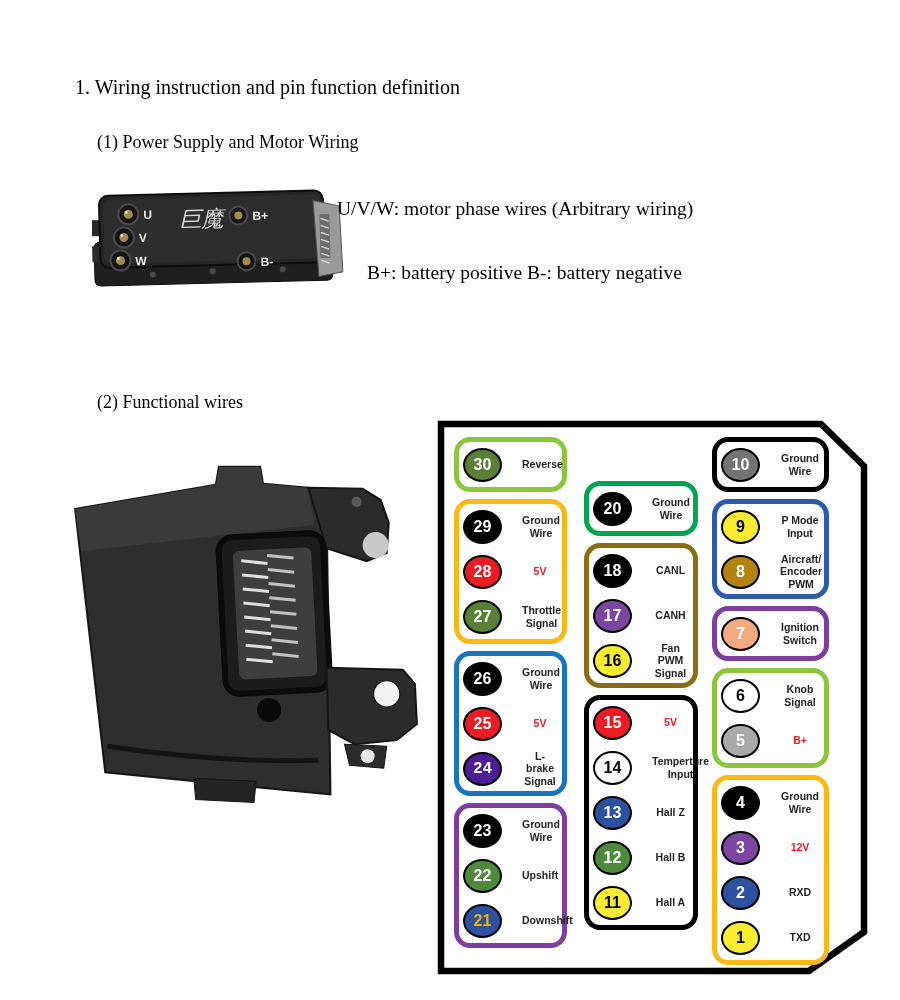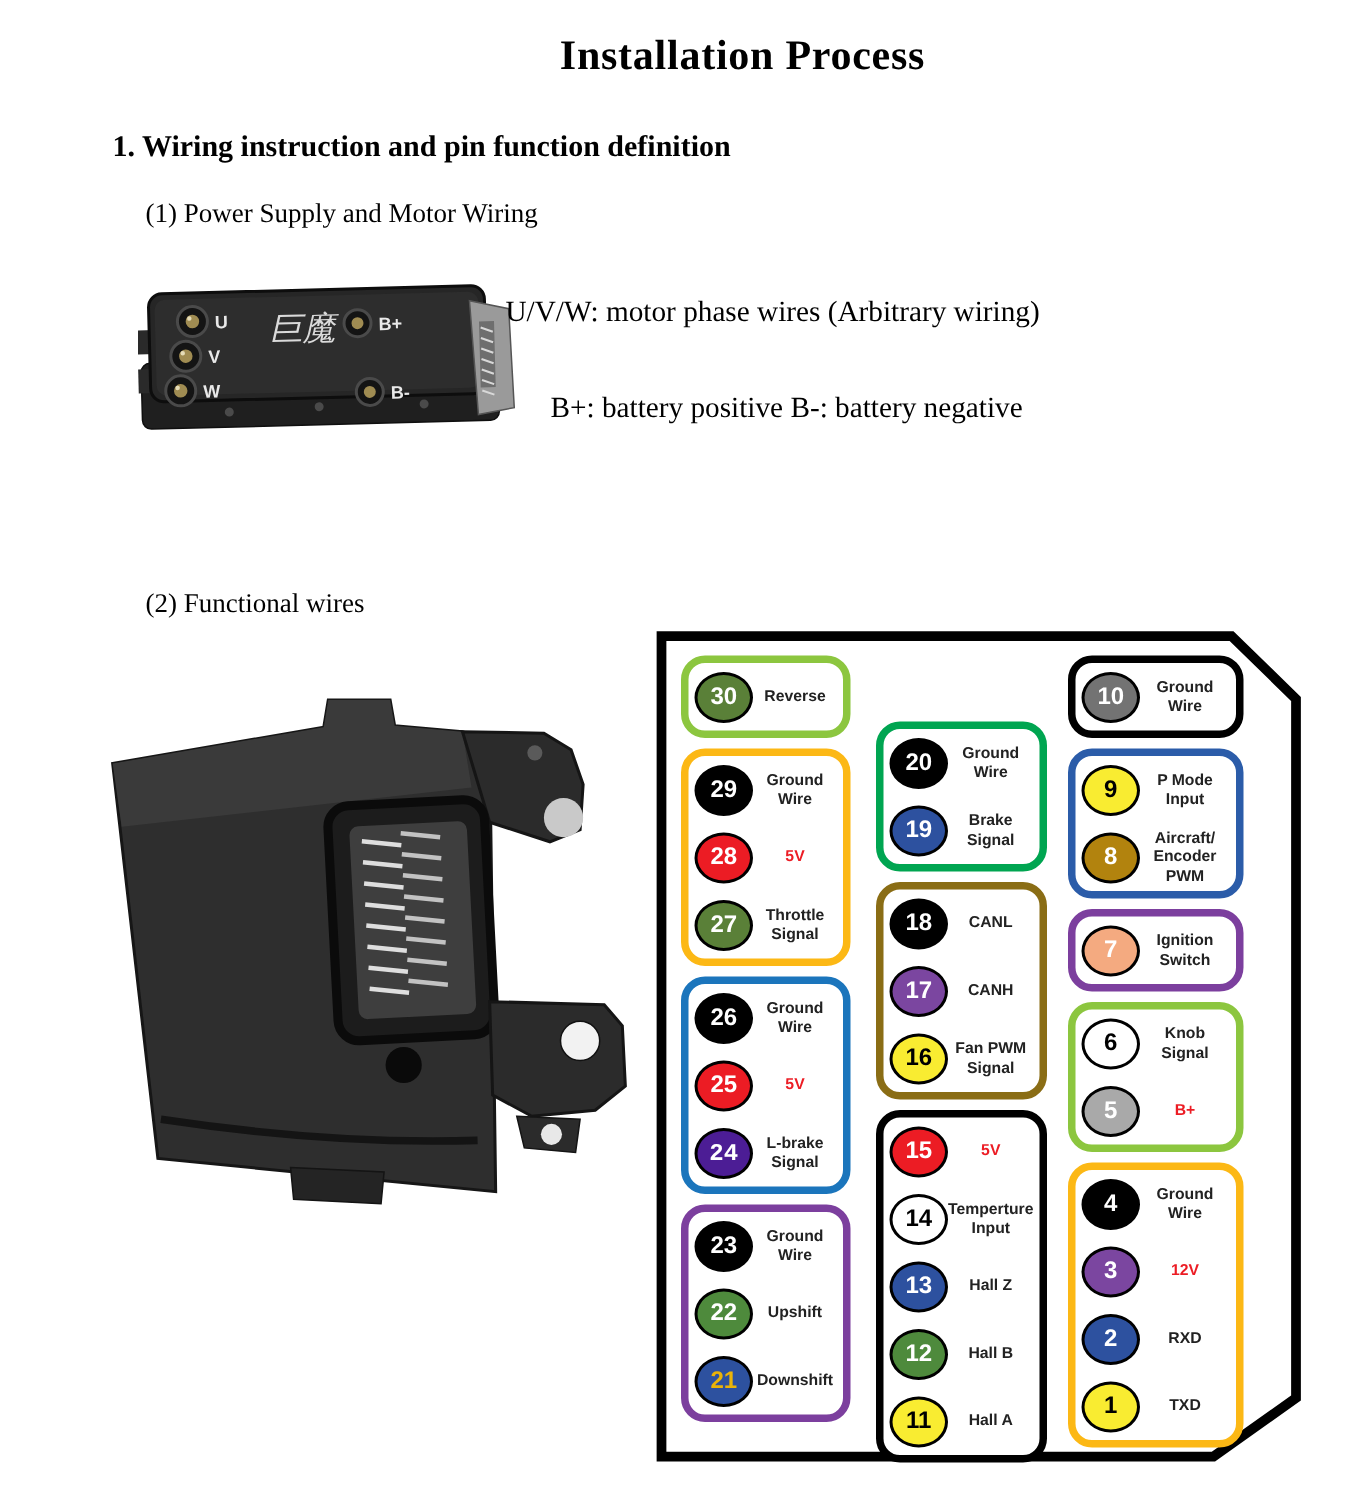--- a/index.html
+++ b/index.html
@@ -42,7 +42,6 @@
 
 <div class="page">
 
-  <div class="page-title">Installation Process</div>
   <div class="section-heading">1.  Wiring instruction and pin function definition</div>
   <div class="sub-heading sub1">(1) Power Supply and Motor Wiring</div>
 

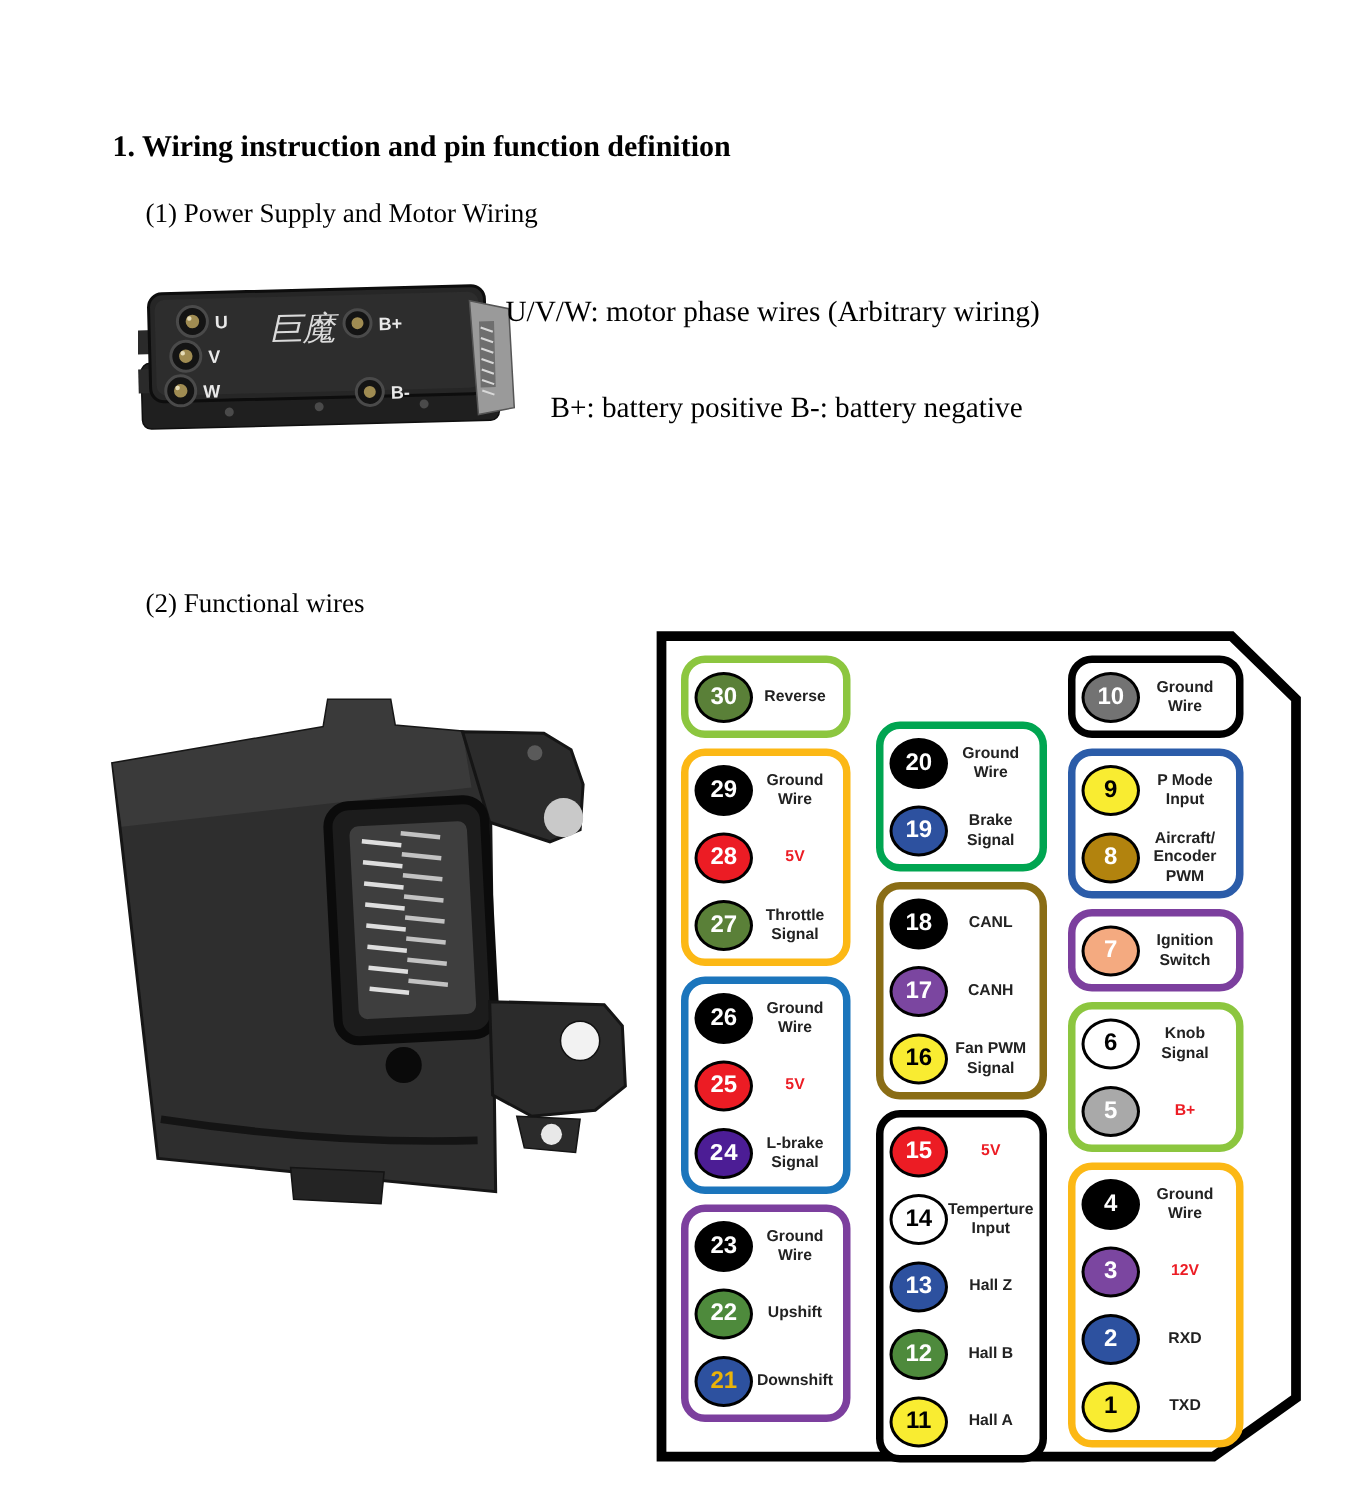--- a/index.html
+++ b/index.html
@@ -8,7 +8,7 @@
 
   .page-title{position:absolute;left:90px;right:0;top:22px;text-align:center;
         font-size:28px;font-weight:bold;letter-spacing:.5px;}
-  .section-heading{position:absolute;left:75px;top:87px;font-size:20px;font-weight:bold;}
+  .section-heading{position:absolute;left:75px;top:76px;font-size:20px;font-weight:normal;}
   .sub-heading{position:absolute;font-size:18px;}
   .sub1{left:97px;top:132px;}
   .sub2{left:97px;top:392px;}

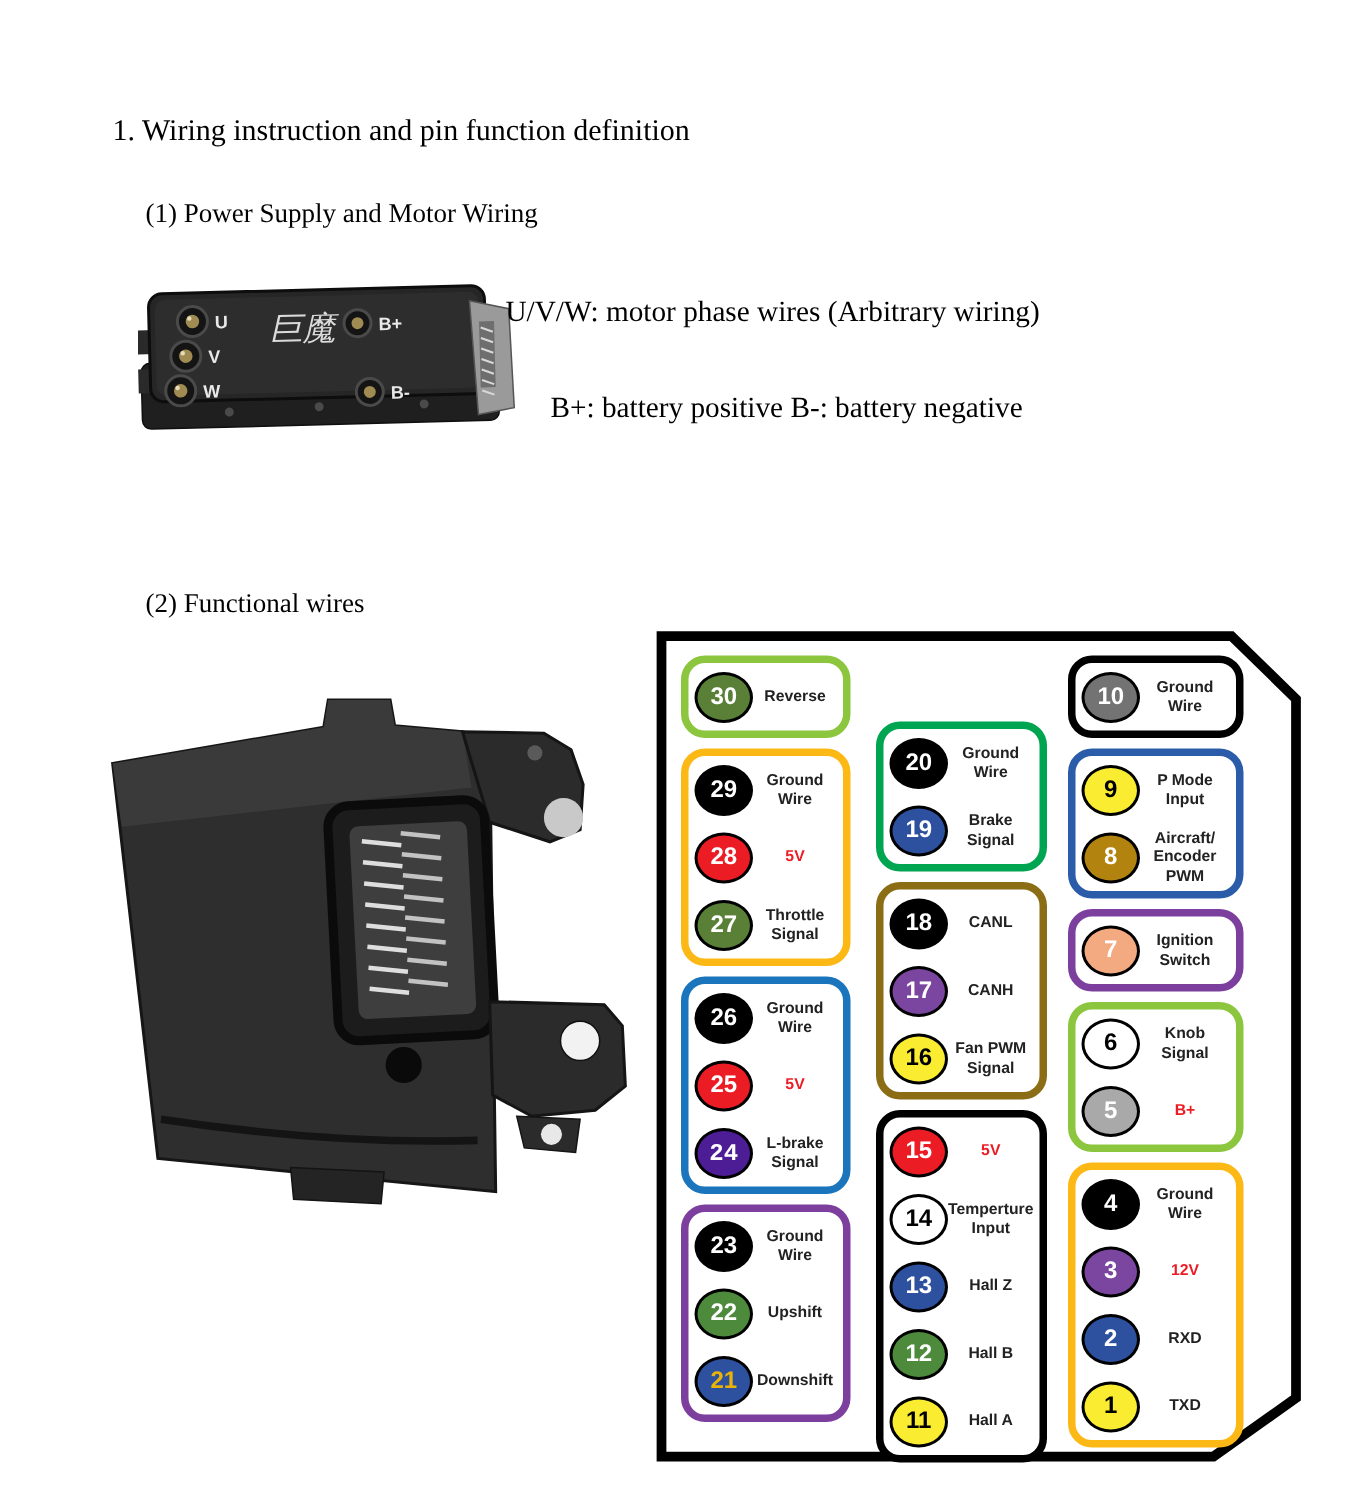--- a/index.html
+++ b/index.html
@@ -29,7 +29,7 @@
   .pin-col2{left:275px;width:117px;}
   .pin-group{border:5px solid #000;border-radius:16px;background:#fff;
         display:flex;flex-direction:column;justify-content:space-evenly;}
-  .pin-row{height:45px;display:flex;align-items:center;padding:0 4px;gap:0;}
+  .pin-row{height:45px;display:flex;align-items:center;padding:0 4px;gap:20px;}
   .pin-circle{flex:none;width:35px;height:30px;border:2px solid #000;border-radius:50%;
         display:flex;align-items:center;justify-content:center;
         font-family:"Liberation Sans",sans-serif;font-weight:bold;font-size:16px;}

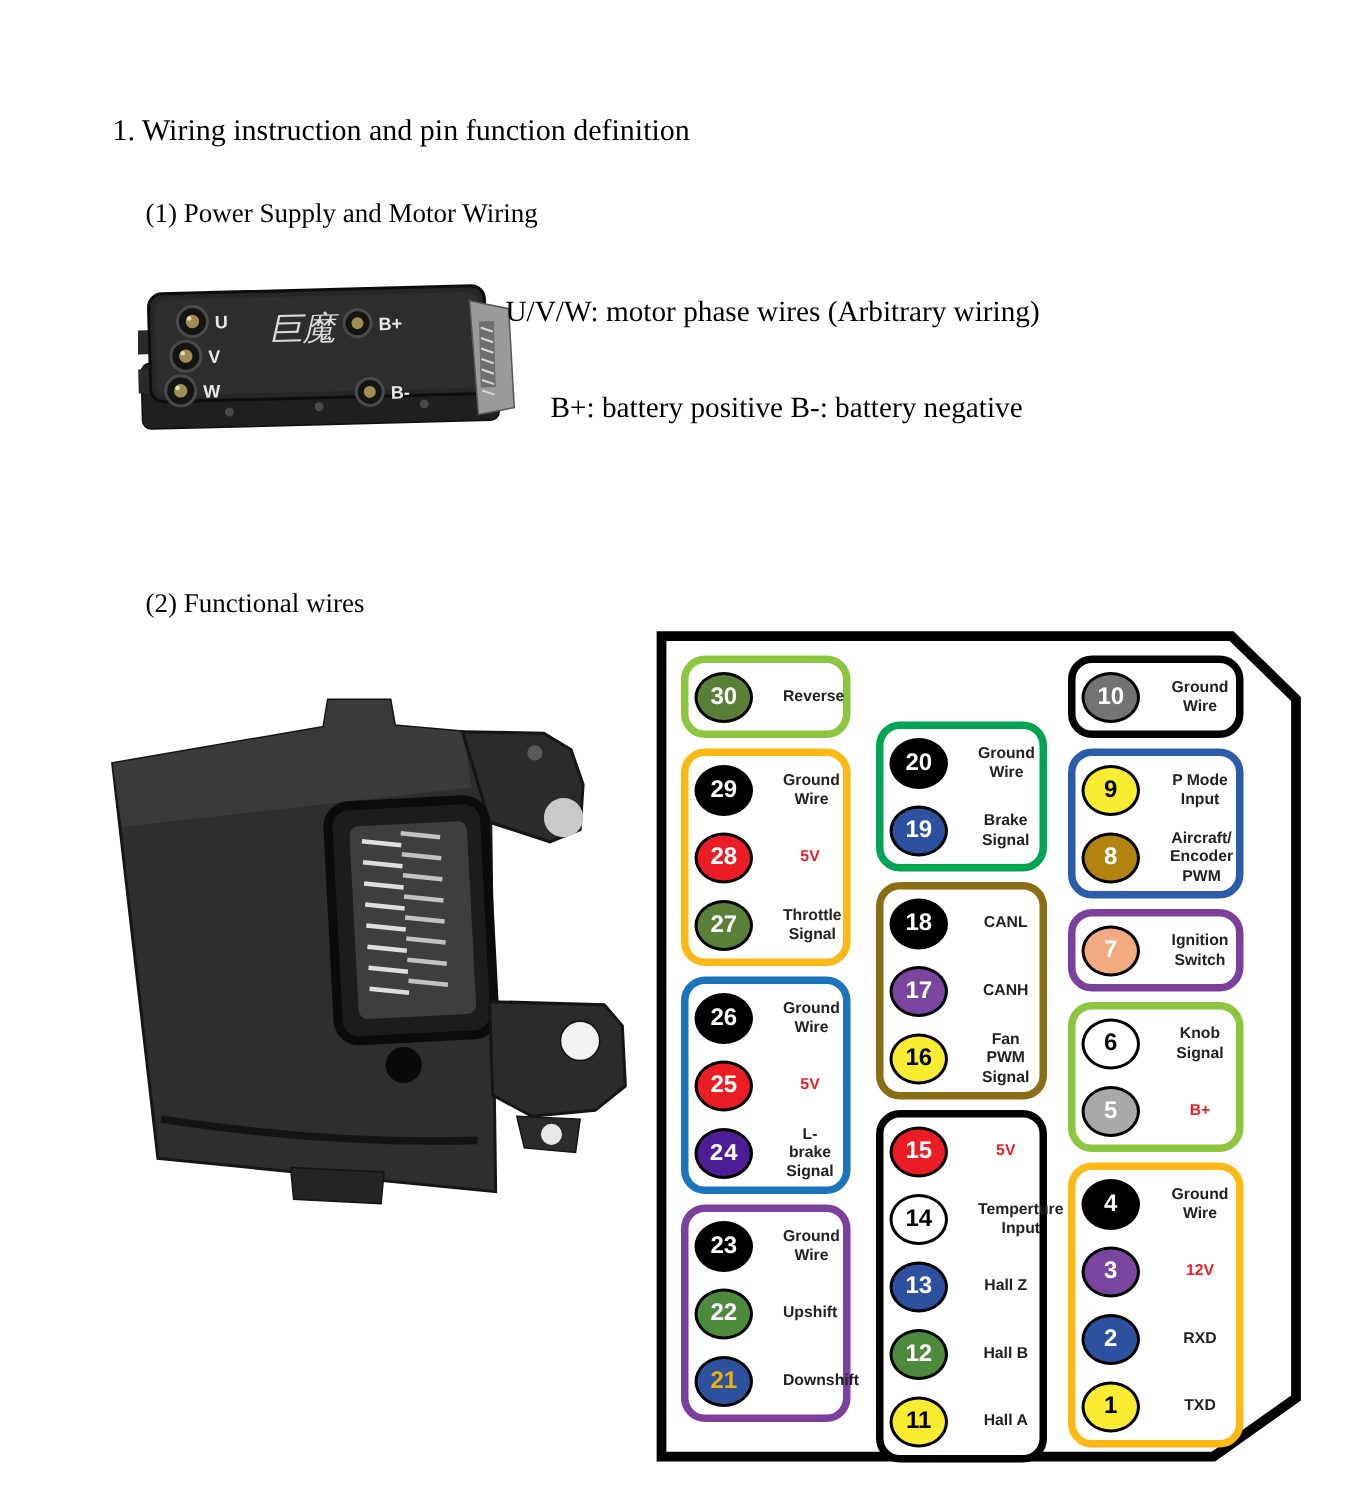--- a/index.html
+++ b/index.html
@@ -191,10 +191,6 @@
             <span class="pin-label">Ground
 Wire</span>
           </div>
-          <div class="pin-row">
-            <span class="pin-circle" style="background: rgb(45, 81, 159); color: rgb(255, 255, 255);">19</span>
-            <span class="pin-label">Brake Signal</span>
-          </div>
         </div>
         <div class="pin-group" style="border-color: rgb(138, 109, 21);">
           <div class="pin-row">

